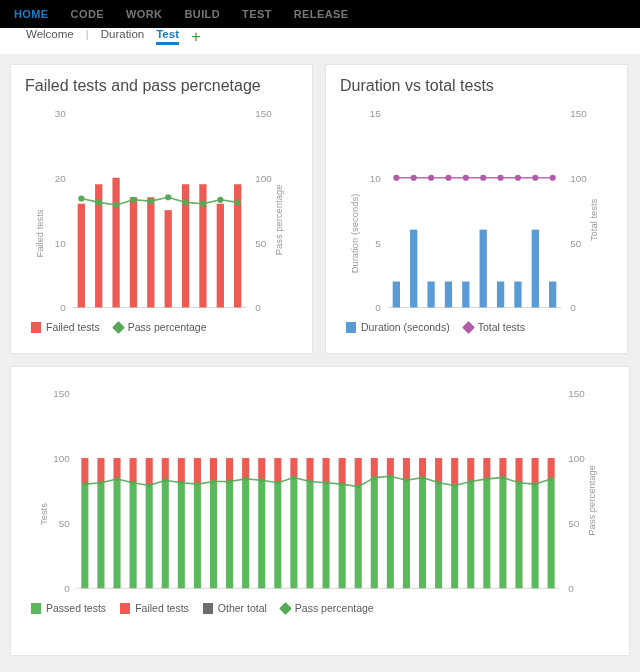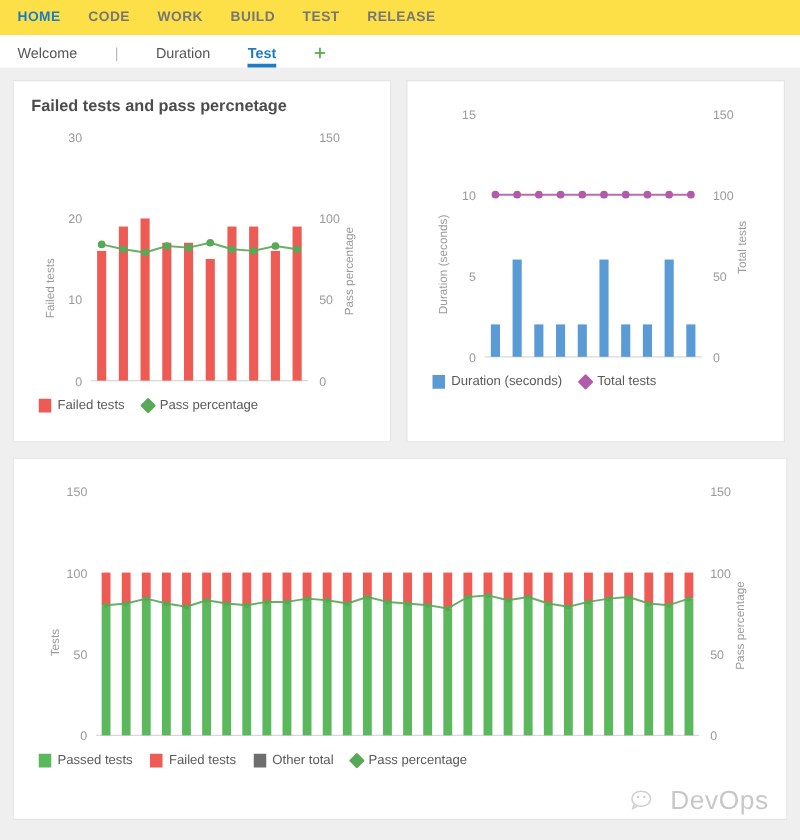--- a/index.html
+++ b/index.html
@@ -13,7 +13,7 @@
   
   #top-nav {
     height: 28px;
-    background: #fde047;
+    background: #000000;
     display: flex;
     align-items: center;
     padding-left: 14px;

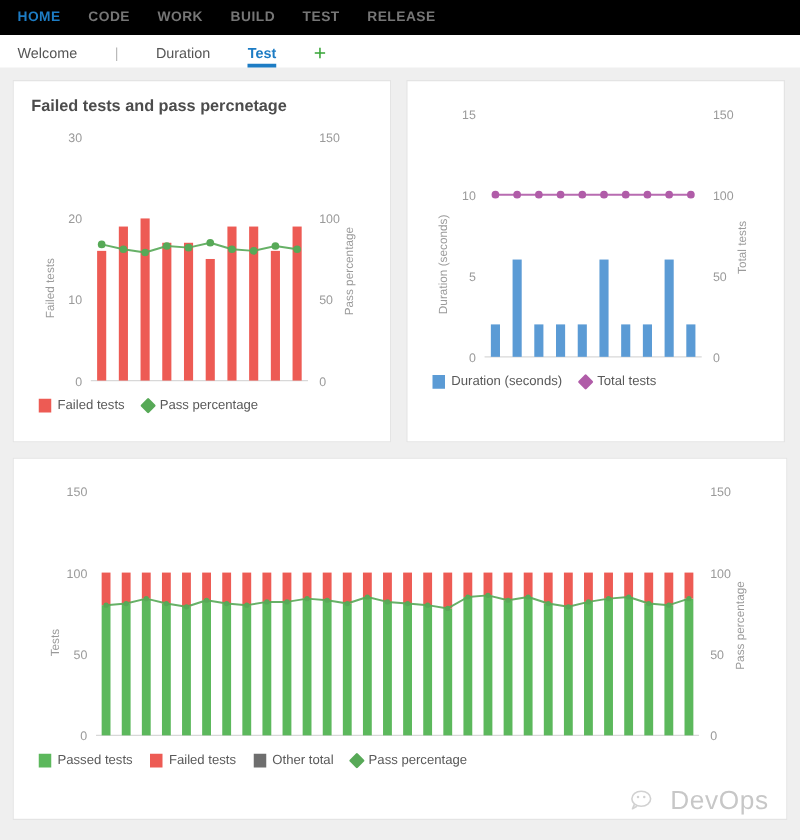--- a/index.html
+++ b/index.html
@@ -35,9 +35,9 @@
     height: 26px;
     background: #ffffff;
     display: flex;
-    align-items: flex-end;
-    padding-left: 14px;
-    gap: 30px;
+    align-items: flex-start;
+    padding-left: 26px;
+    gap: 12px;
     position: relative;
   }
   .tab-item {

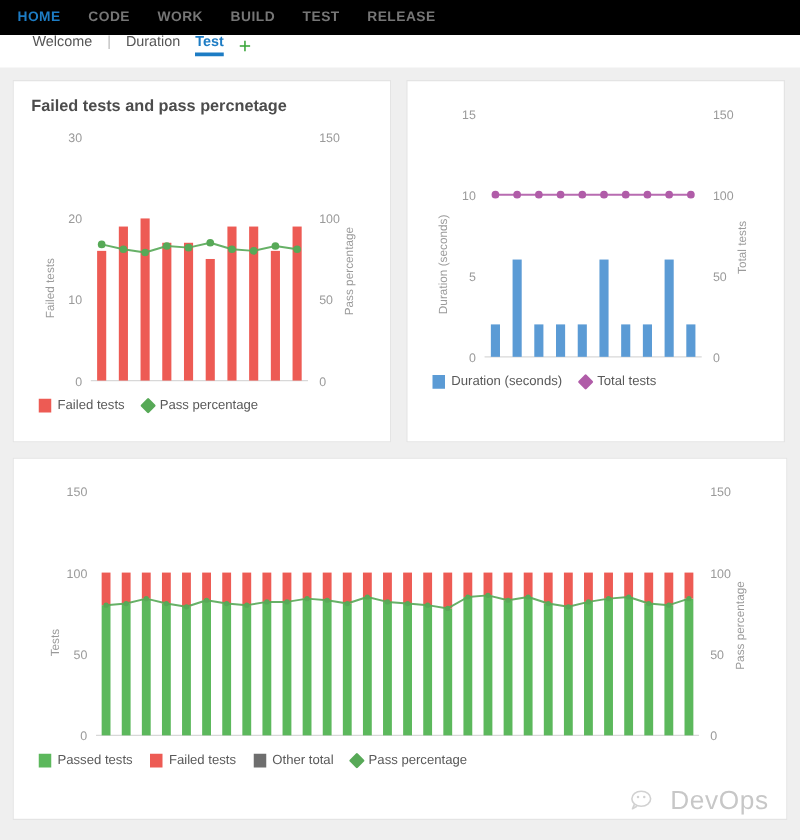--- a/index.html
+++ b/index.html
@@ -72,7 +72,7 @@
   .card.half { width: 303px; height: 290px; }
   .card.full { width: 100%; height: 290px; margin-top: 12px; }
   .card-title {
-    font-size: 13px; color: #4c4c4c; font-weight: 700;
+    font-size: 16px; color: #4c4c4c; font-weight: 400;
     margin-bottom: 4px;
   }
 

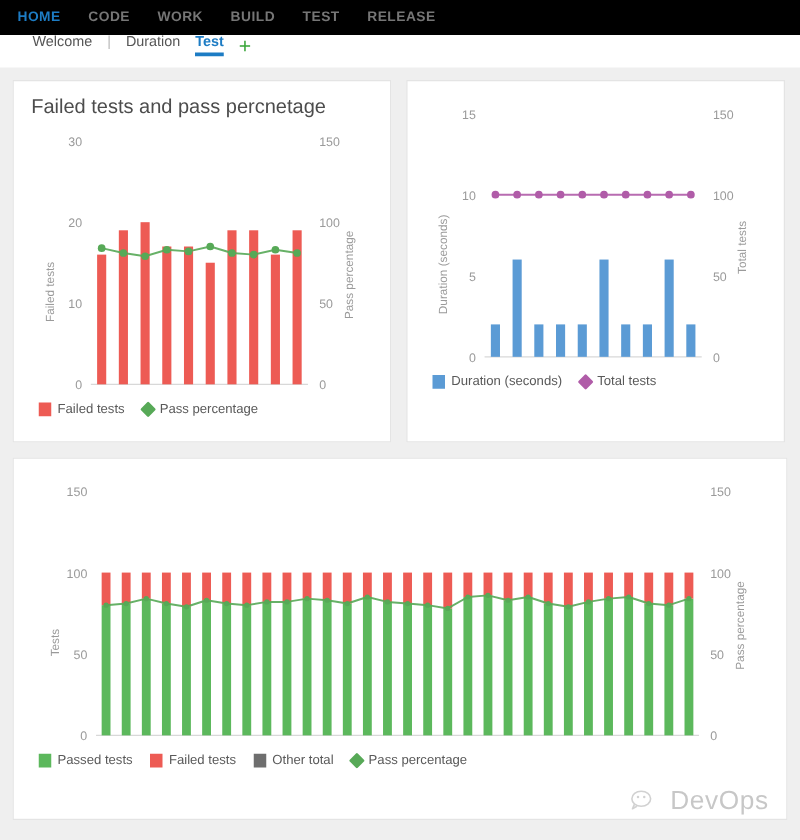--- a/index.html
+++ b/index.html
@@ -177,6 +177,7 @@
     </div>
 
     <div class="card half">
+      <div class="card-title">Duration vs total tests</div>
       <div class="plot-wrap">
         <svg id="svg-chart-1" viewBox="0 0 275 222" preserveAspectRatio="none">
             <text x="41" y="214" text-anchor="end" font-size="10" fill="#9a9a9a" font-family="&quot;Liberation Sans&quot;, sans-serif">0</text>

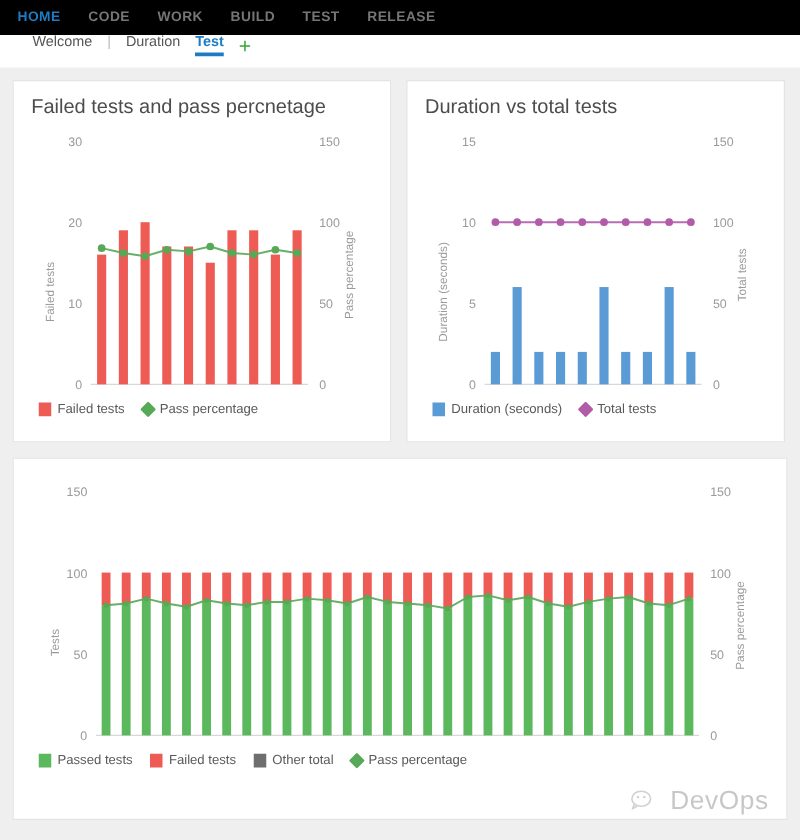--- a/index.html
+++ b/index.html
@@ -354,15 +354,6 @@
       </span>
     </div>
 
-    <div id="watermark">
-      <svg width="26" height="20" viewBox="0 0 26 20">
-        <ellipse cx="9" cy="8" rx="7.5" ry="6" fill="none" stroke="#adadad" stroke-width="1.3"></ellipse>
-        <path d="M3.5 12.5 L2 16 L5.5 14" fill="none" stroke="#adadad" stroke-width="1.3" stroke-linejoin="round"></path>
-        <circle cx="6.4" cy="6.6" r="1" fill="#adadad"></circle>
-        <circle cx="11.4" cy="6.6" r="1" fill="#adadad"></circle>
-      </svg>
-      <span class="wm-text">DevOps</span>
-    </div>
   </div>
 
 </div>

